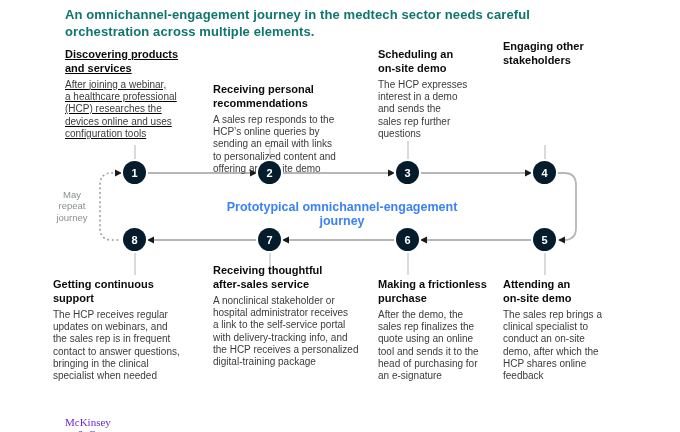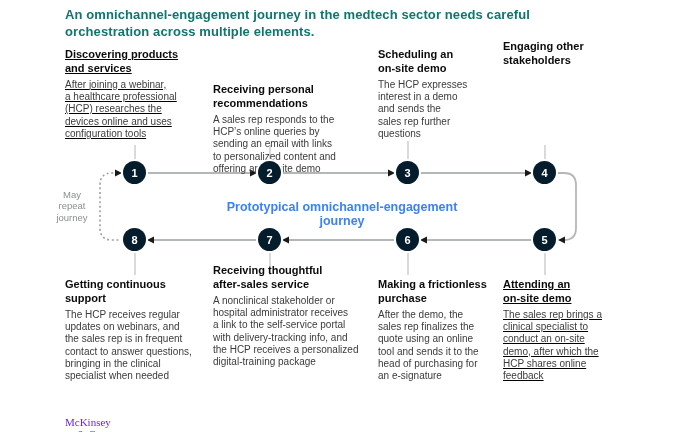--- a/index.html
+++ b/index.html
@@ -26,7 +26,7 @@
   .pos-s3{left:378px;top:48px; width:135px;}
   .pos-s4{left:503px;top:40px; width:152px;}
   
-  .pos-s8{left:65px; top:278px;width:155px;}
+  .pos-s8{left:53px; top:278px;width:155px;}
   .pos-s7{left:213px;top:264px;width:178px;}
   .pos-s6{left:378px;top:278px;width:138px;}
   .pos-s5{left:503px;top:278px;width:145px;text-decoration:underline;}

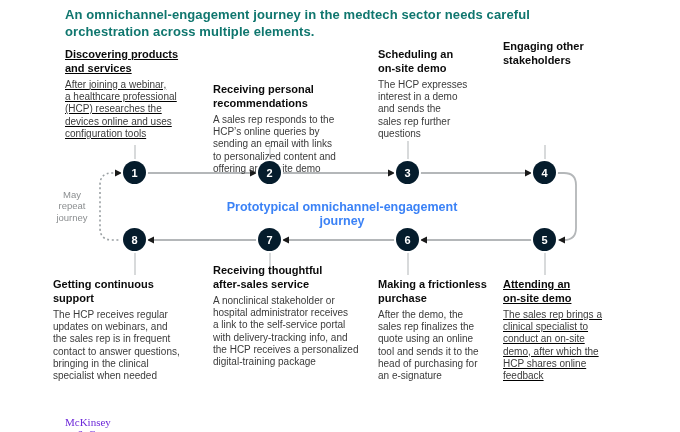--- a/index.html
+++ b/index.html
@@ -29,7 +29,7 @@
   .pos-s8{left:53px; top:278px;width:155px;}
   .pos-s7{left:213px;top:264px;width:178px;}
   .pos-s6{left:378px;top:278px;width:138px;}
-  .pos-s5{left:503px;top:278px;width:145px;text-decoration:underline;}
+  .pos-s5{left:503px;top:278px;width:145px;}
 
   .journey-svg{position:absolute;left:0;top:0;width:680px;height:432px;}
 

